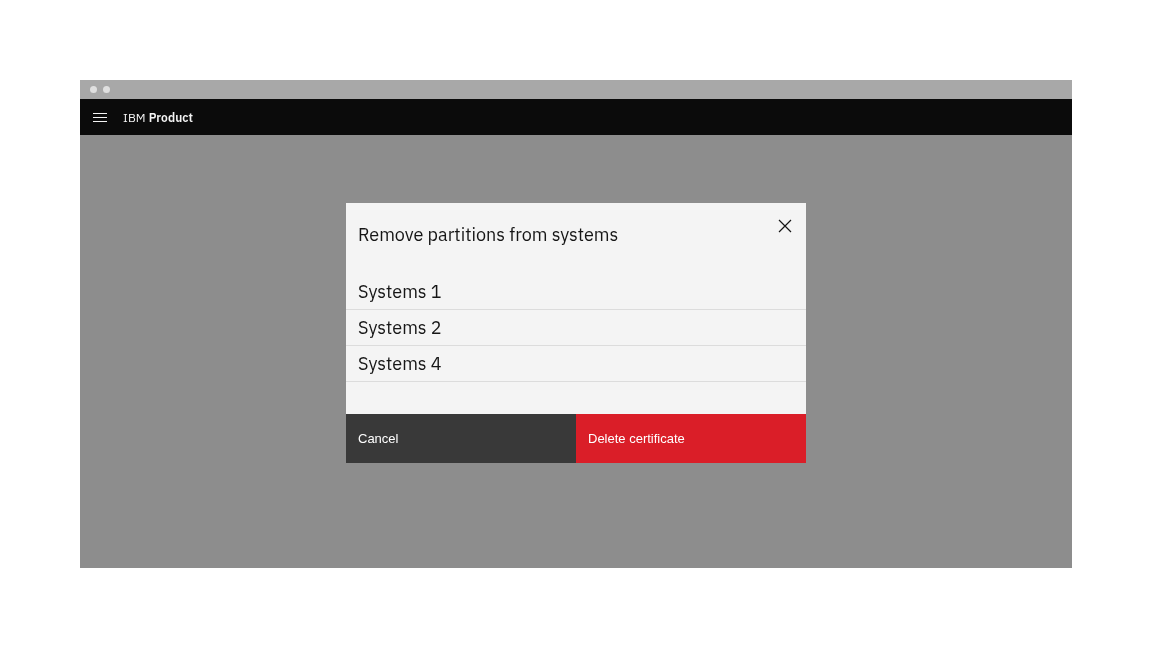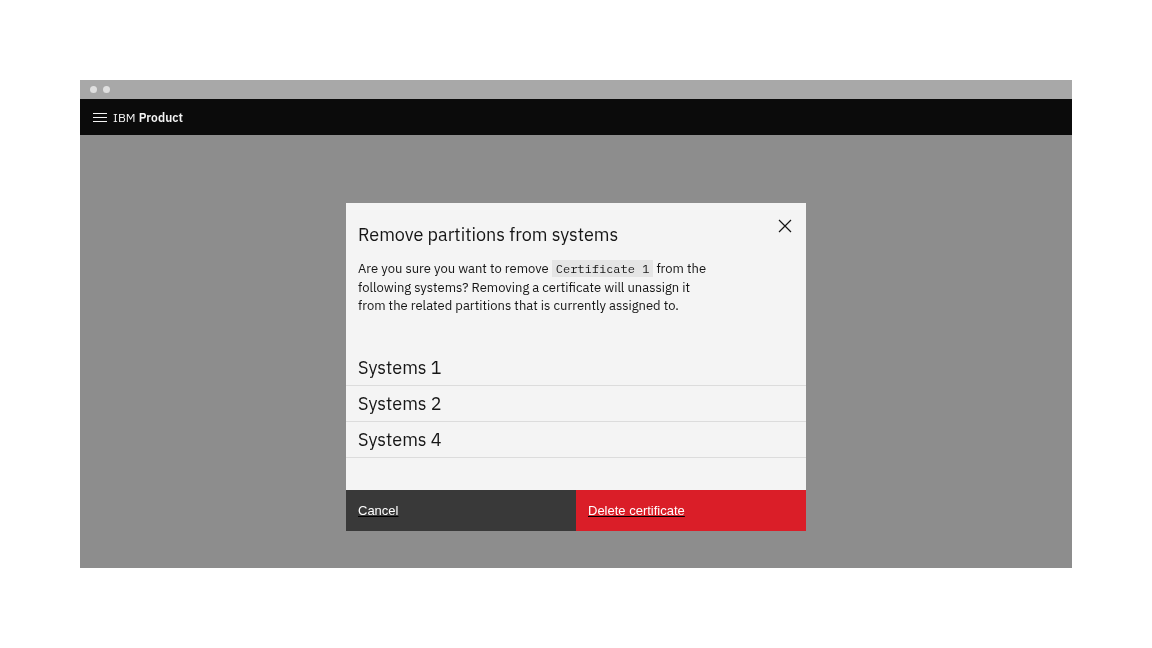--- a/index.html
+++ b/index.html
@@ -43,7 +43,7 @@
       display: flex;
       align-items: center;
       padding-left: 13px;
-      gap: 6px;
+      gap: 16px;
       color: #f4f4f4;
     }
     .menu-icon {

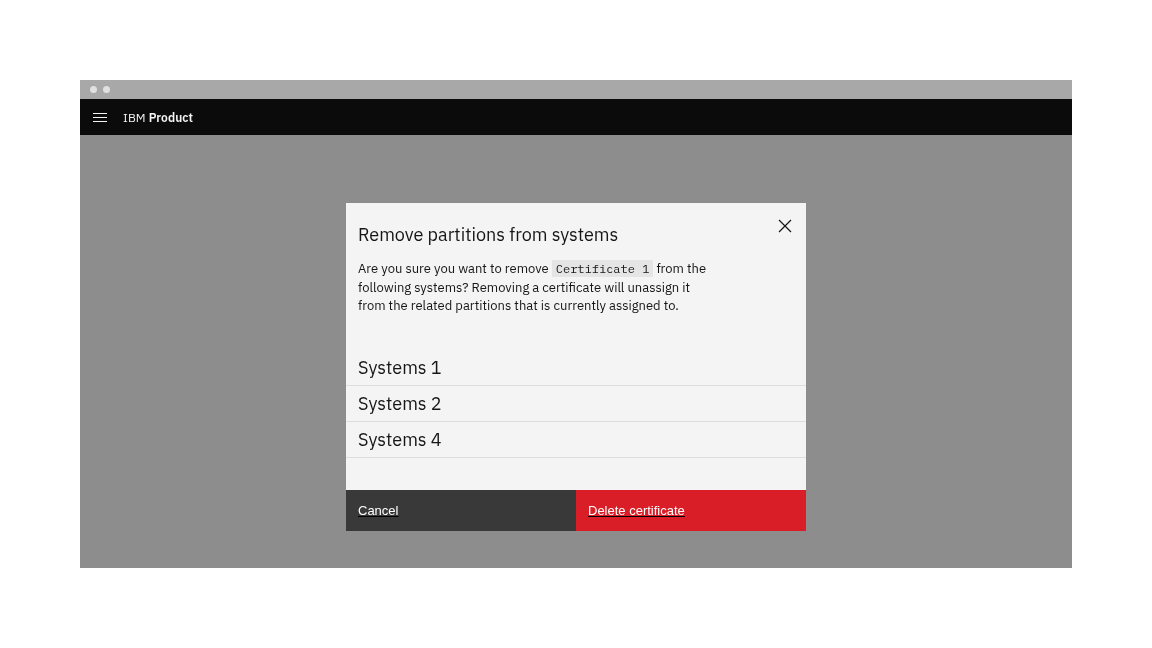--- a/index.html
+++ b/index.html
@@ -184,11 +184,6 @@
             </svg>
         </div>
       </div>
-      <div class="modal-body">
-        <p class="modal-desc">
-          <span>Are you sure you want to remove </span><span class="code">Certificate 1</span><span> from the following systems? Removing a certificate will unassign it from the related partitions that is currently assigned to.</span>
-        </p>
-      </div>
       <div class="systems-list">
         <div class="system-item">Systems 1</div>
         <div class="system-item">Systems 2</div>

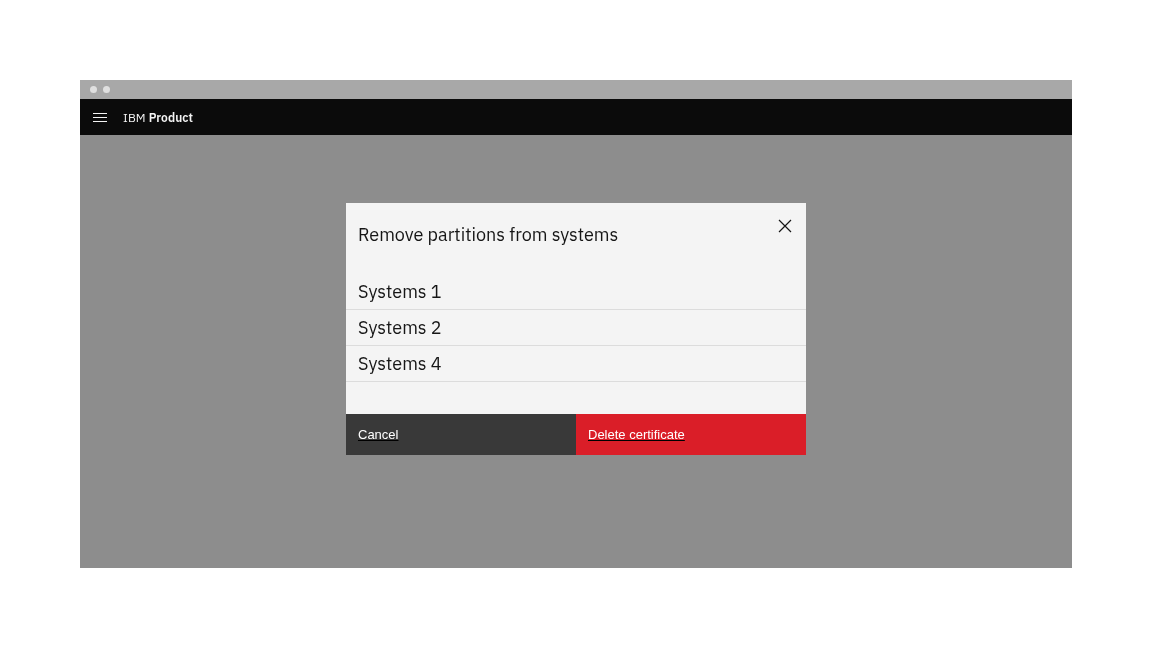--- a/index.html
+++ b/index.html
@@ -133,8 +133,7 @@
     }
     .modal-footer {
       display: flex;
-      height: 41px;
-      text-decoration: underline;
+      height: 49px;
     }
     .btn {
       flex: 1;

